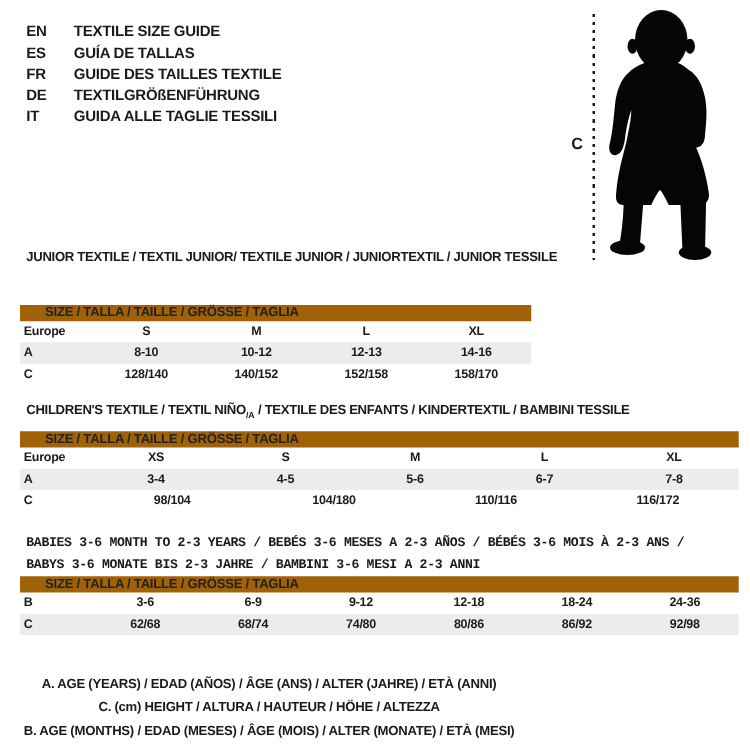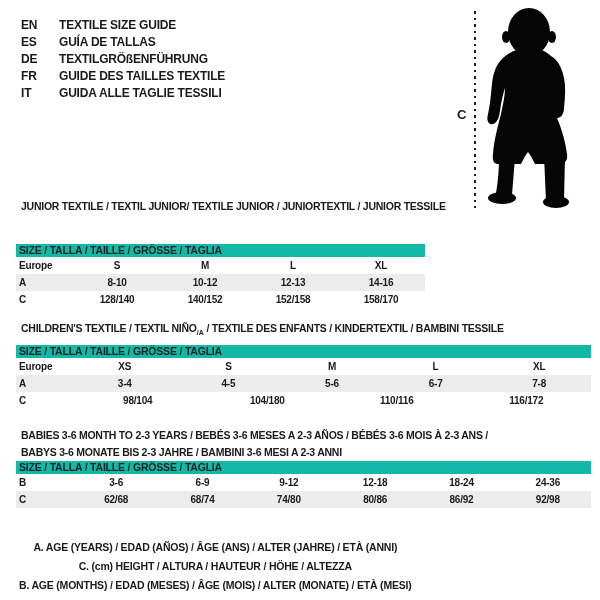--- a/index.html
+++ b/index.html
@@ -50,12 +50,12 @@
     <span class="lang-label">GUÍA DE TALLAS</span>
   </div>
   <div class="lang-row">
+    <span class="lang-code">FR</span>
+    <span class="lang-label">GUIDE DES TAILLES TEXTILE</span>
+  </div>
+  <div class="lang-row">
     <span class="lang-code">DE</span>
     <span class="lang-label">TEXTILGRÖßENFÜHRUNG</span>
-  </div>
-  <div class="lang-row">
-    <span class="lang-code">FR</span>
-    <span class="lang-label">GUIDE DES TAILLES TEXTILE</span>
   </div>
   <div class="lang-row">
     <span class="lang-code">IT</span>

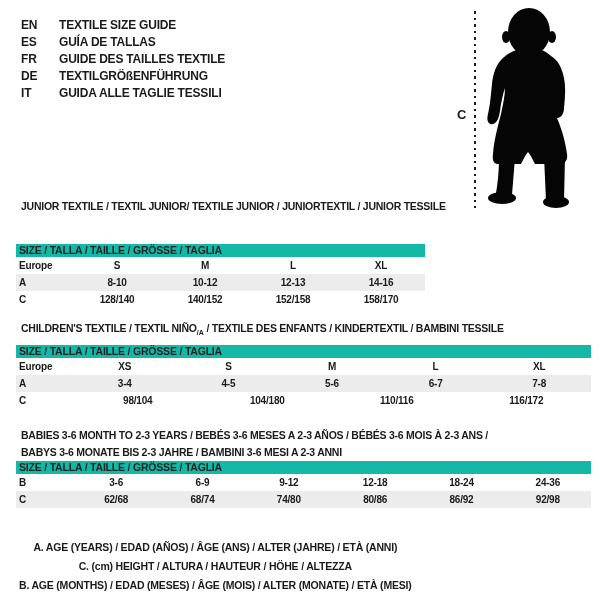--- a/index.html
+++ b/index.html
@@ -29,7 +29,7 @@
   .t1{top:244px;width:409px;}
   .t2{top:345px;width:575px;}
   .t3{top:461px;width:575px;}
-  .size-bar{height:13px;line-height:13px;background:#14b8a6;padding-left:3px;font-size:10.5px;color:#222;}
+  .size-bar{height:13px;line-height:13px;background:#a16207;padding-left:20px;font-size:10.5px;color:#222;}
   .trow{display:flex;height:17px;line-height:17px;font-size:10px;}
   .trow.shade{background:#ececec;}
   .tcell{flex:1;text-align:center;}

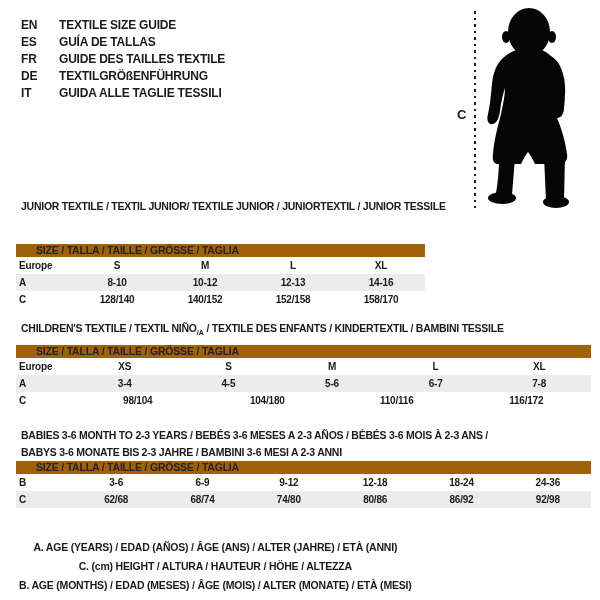--- a/index.html
+++ b/index.html
@@ -22,7 +22,7 @@
   .sec-title{left:21px;font-size:10.5px;line-height:13px;letter-spacing:-0.25px;white-space:nowrap;}
   .t1-title{top:200px;}
   .t2-title{top:322px;}
-  .t3-title{top:427px;line-height:17px;}
+  .t3-title{top:427px;line-height:17px;font-family:Liberation Mono, monospace;}
   .sub{font-size:7px;vertical-align:sub;letter-spacing:0;}
   
   .tbl{left:16px;}

